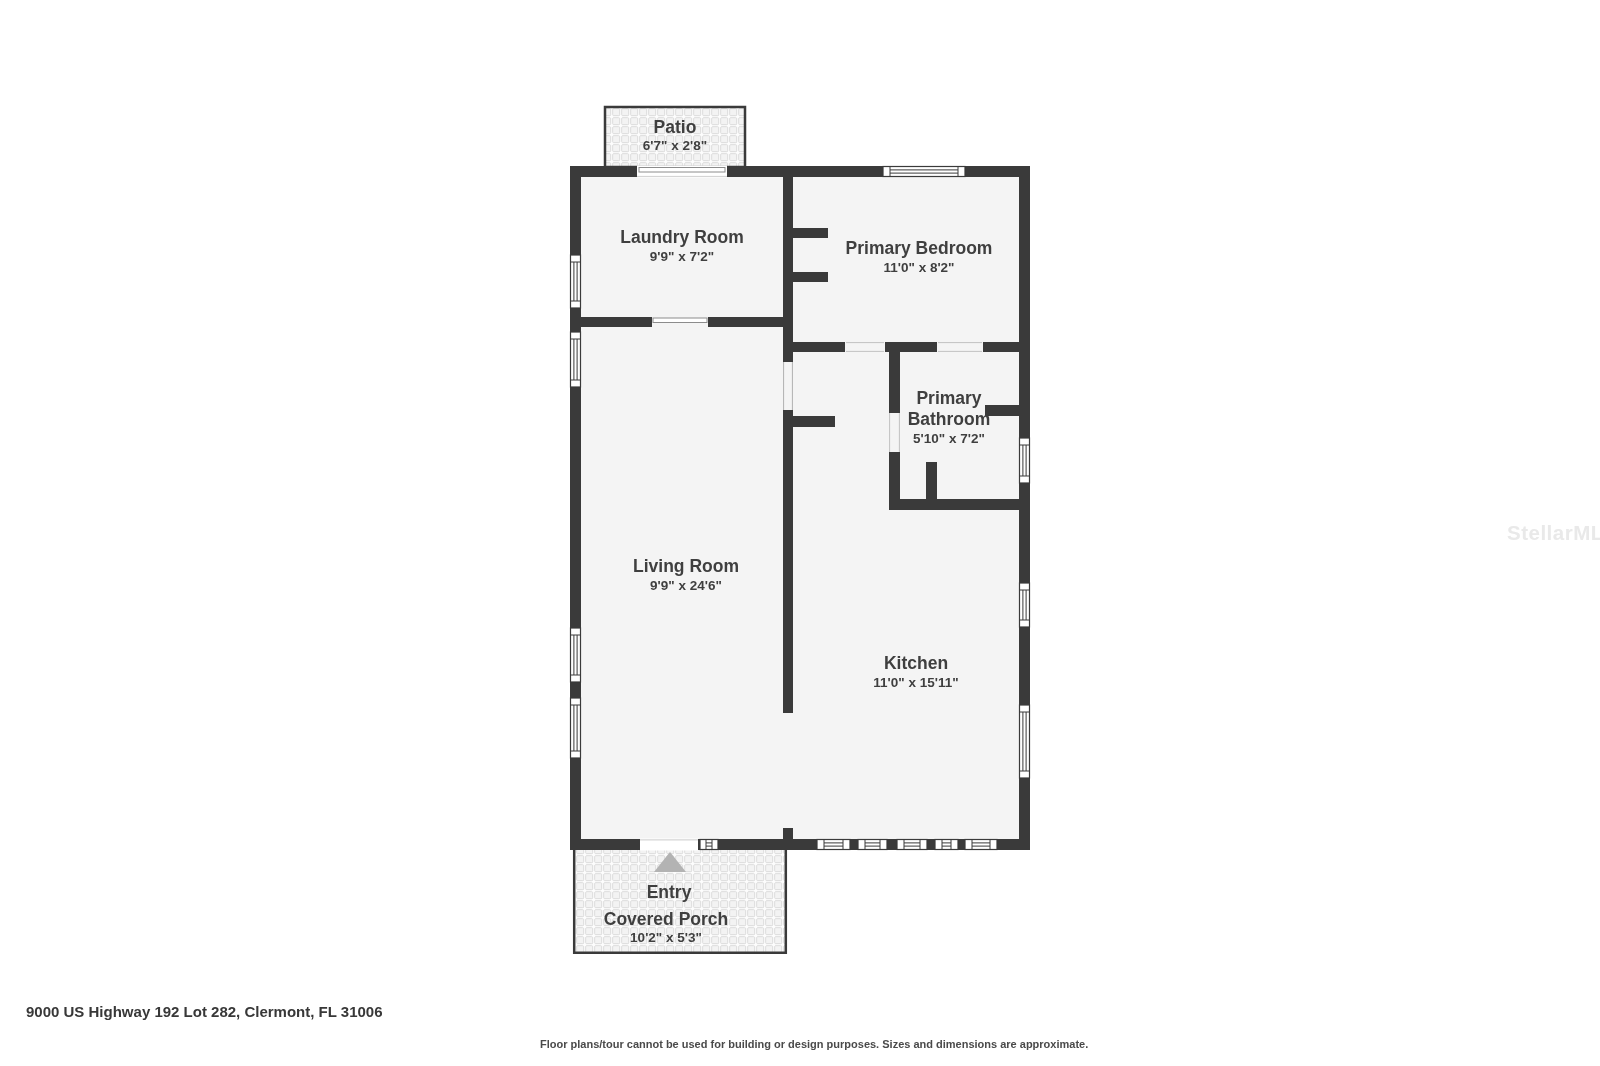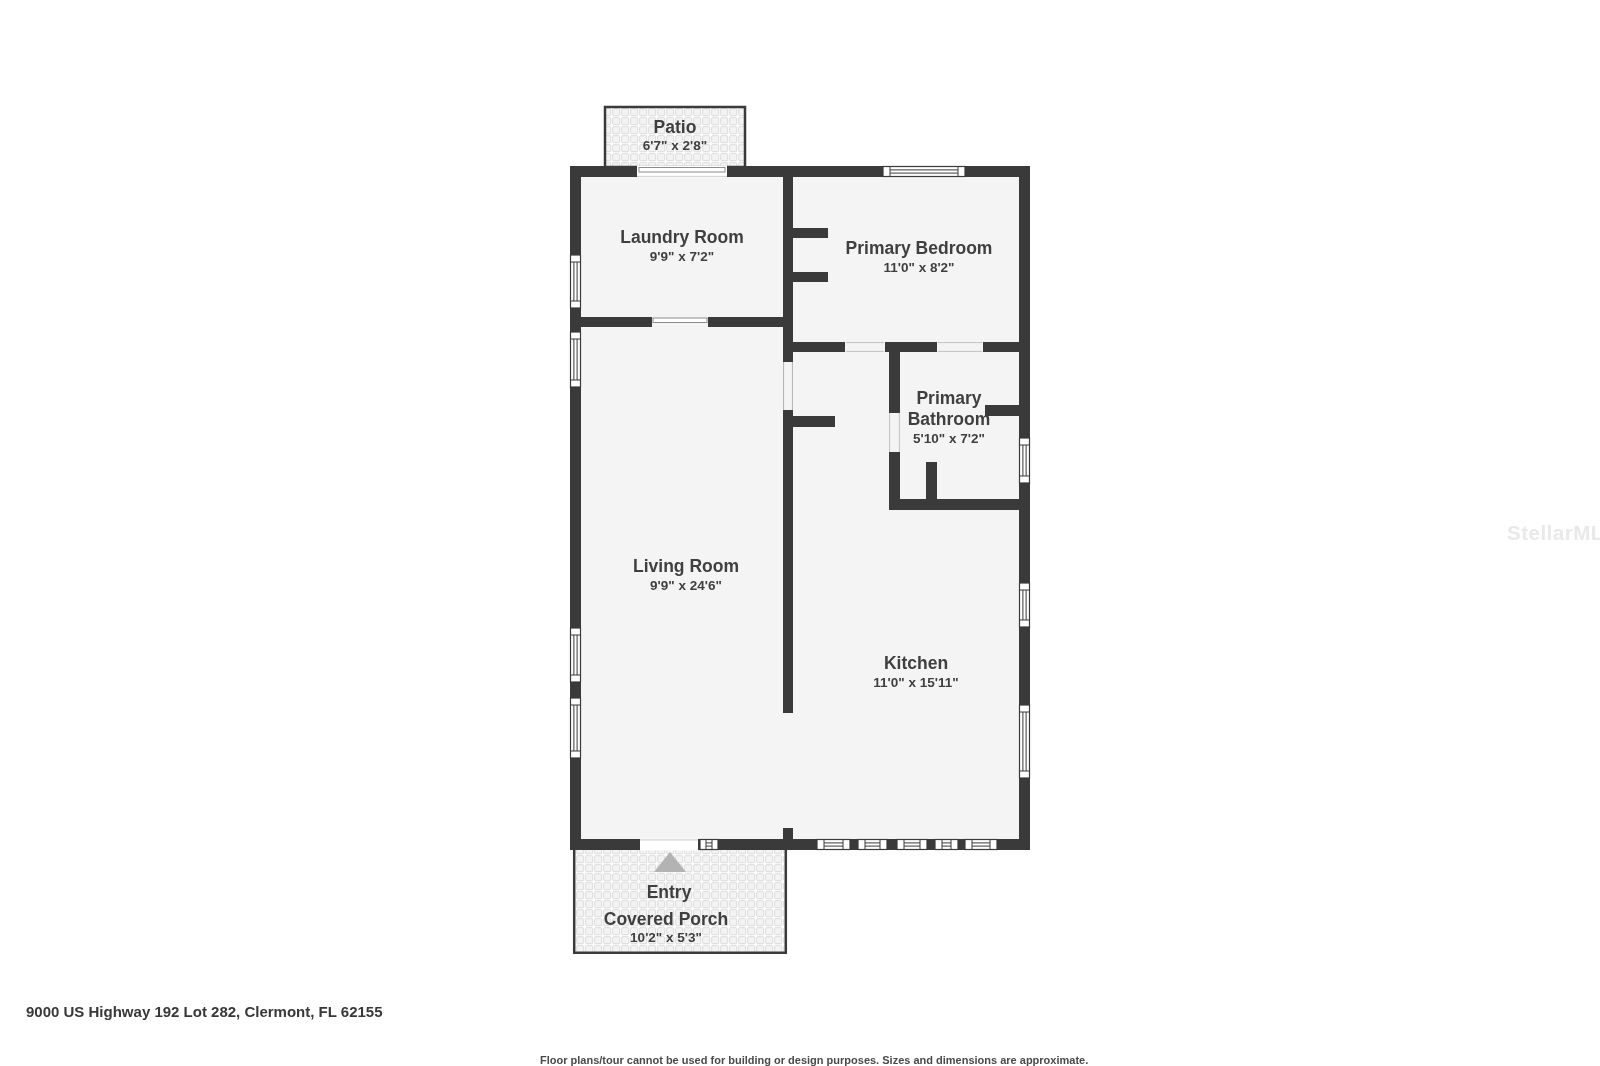--- a/index.html
+++ b/index.html
@@ -217,7 +217,7 @@
     </g>
   </svg>
 
-  <div class="address">9000 US Highway 192 Lot 282, Clermont, FL 62155</div>
+  <div class="address">9000 US Highway 192 Lot 282, Clermont, FL 31006</div>
   <div class="floor-label">Floor 1</div>
   <div class="disclaimer">Floor plans/tour cannot be used for building or design purposes. Sizes and dimensions are approximate.</div>
   <div class="watermark">StellarMLS</div>

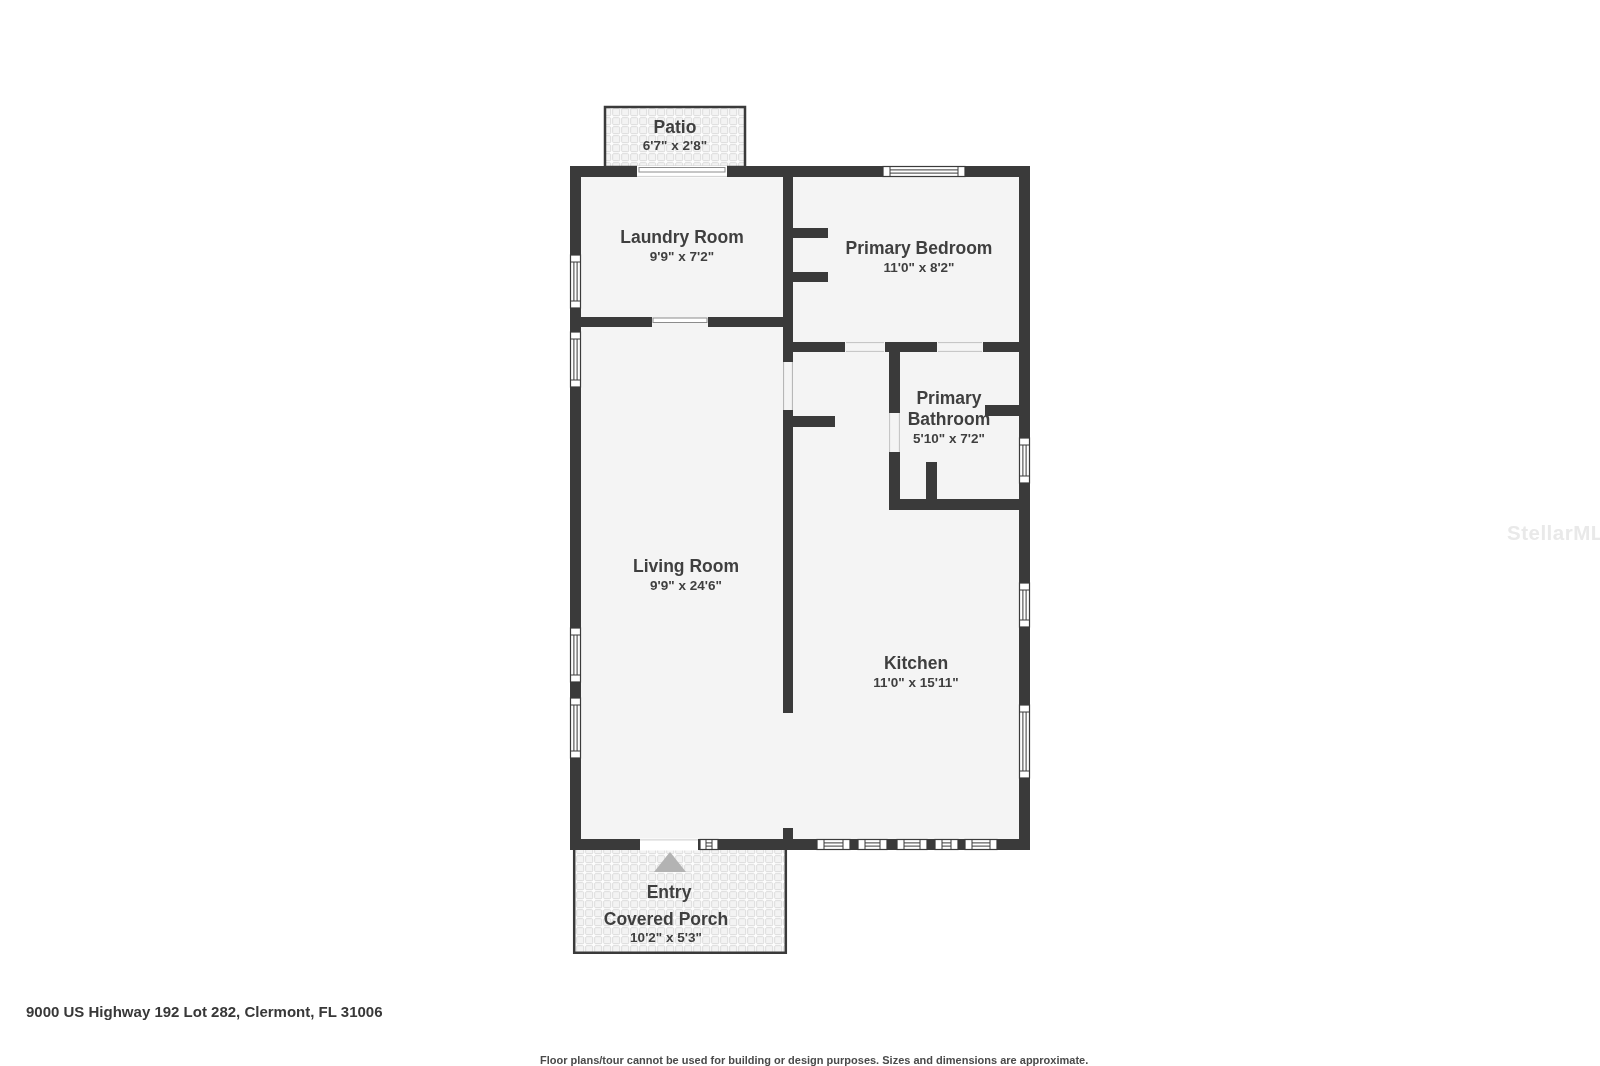--- a/index.html
+++ b/index.html
@@ -17,7 +17,7 @@
   
   .address{position:absolute;left:26px;top:1003px;font-size:15px;font-weight:700;color:#383838;white-space:nowrap;}
   .floor-label{position:absolute;left:26px;top:1031px;font-size:14px;font-weight:700;color:#383838;margin-top:40px;}
-  .disclaimer{position:absolute;left:540px;top:1038px;width:536px;text-align:center;font-size:11px;font-weight:700;color:#4a4a4a;white-space:nowrap;margin-top:16px;}
+  .disclaimer{position:absolute;left:540px;top:1038px;width:536px;text-align:center;font-size:11px;font-weight:700;color:#4a4a4a;white-space:nowrap;}
   .watermark{position:absolute;left:1507px;top:521px;font-size:20.5px;font-weight:600;color:#e9e9e9;letter-spacing:0.5px;white-space:nowrap;}
 </style>
 </head>

